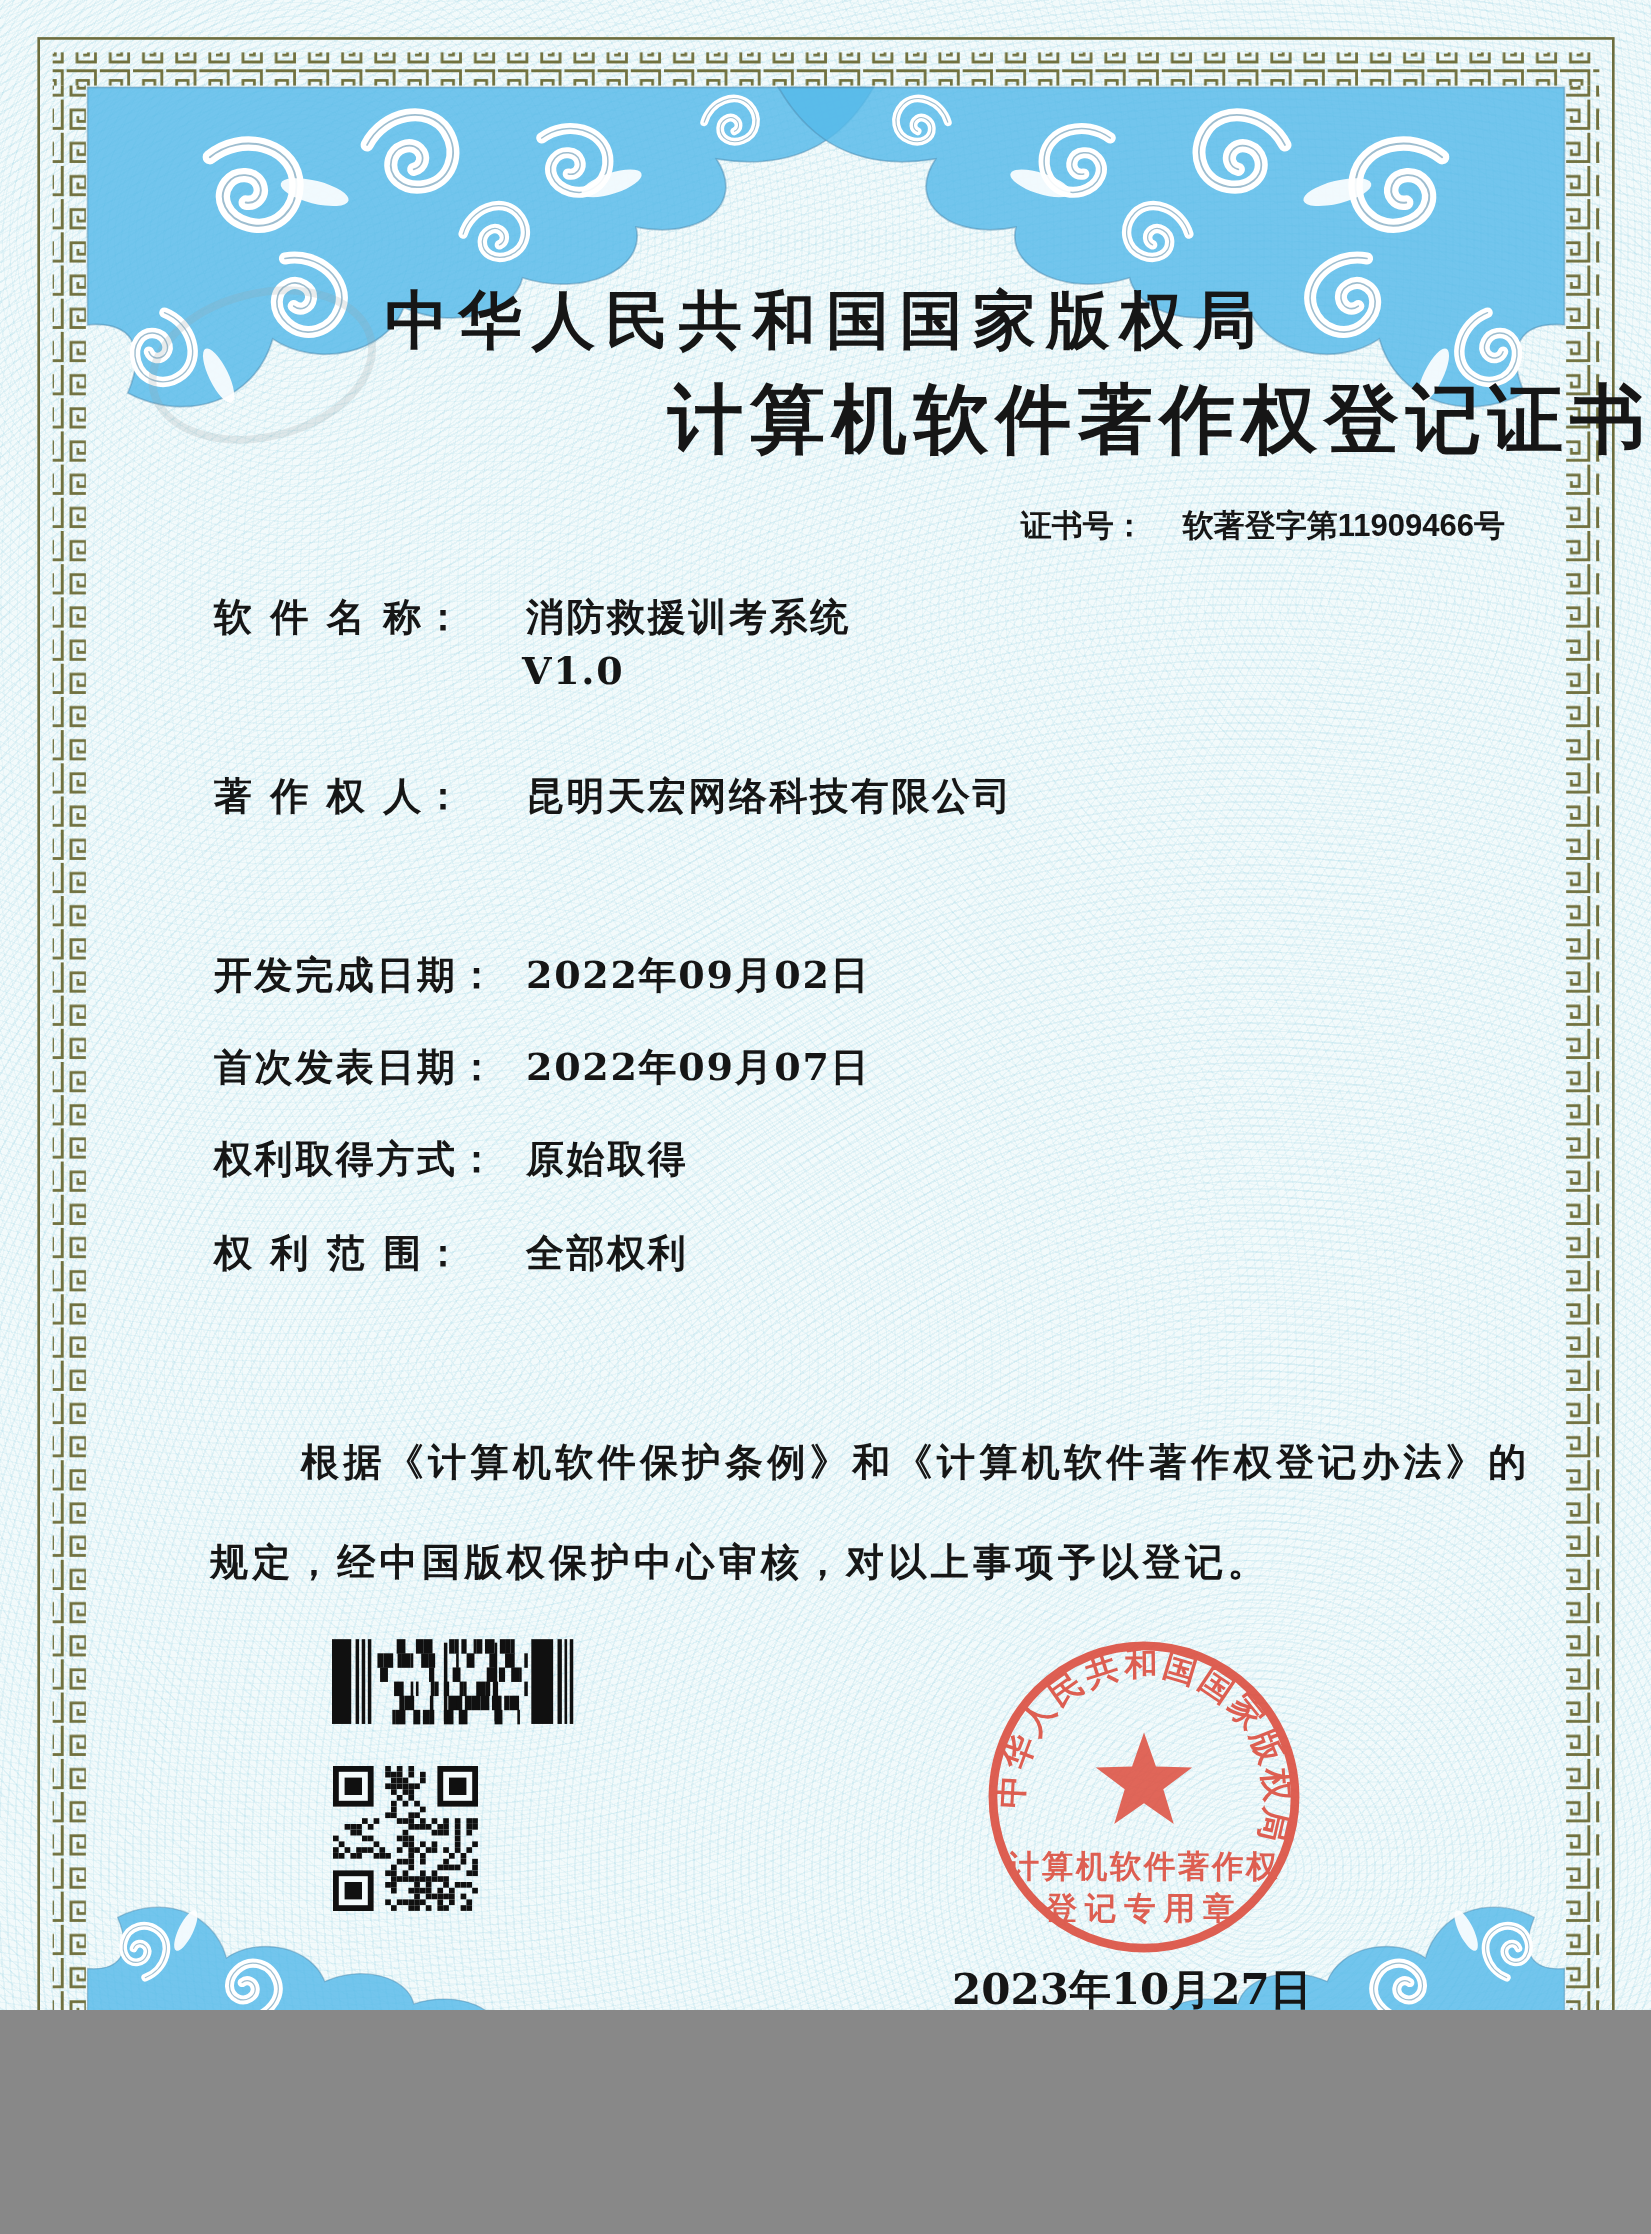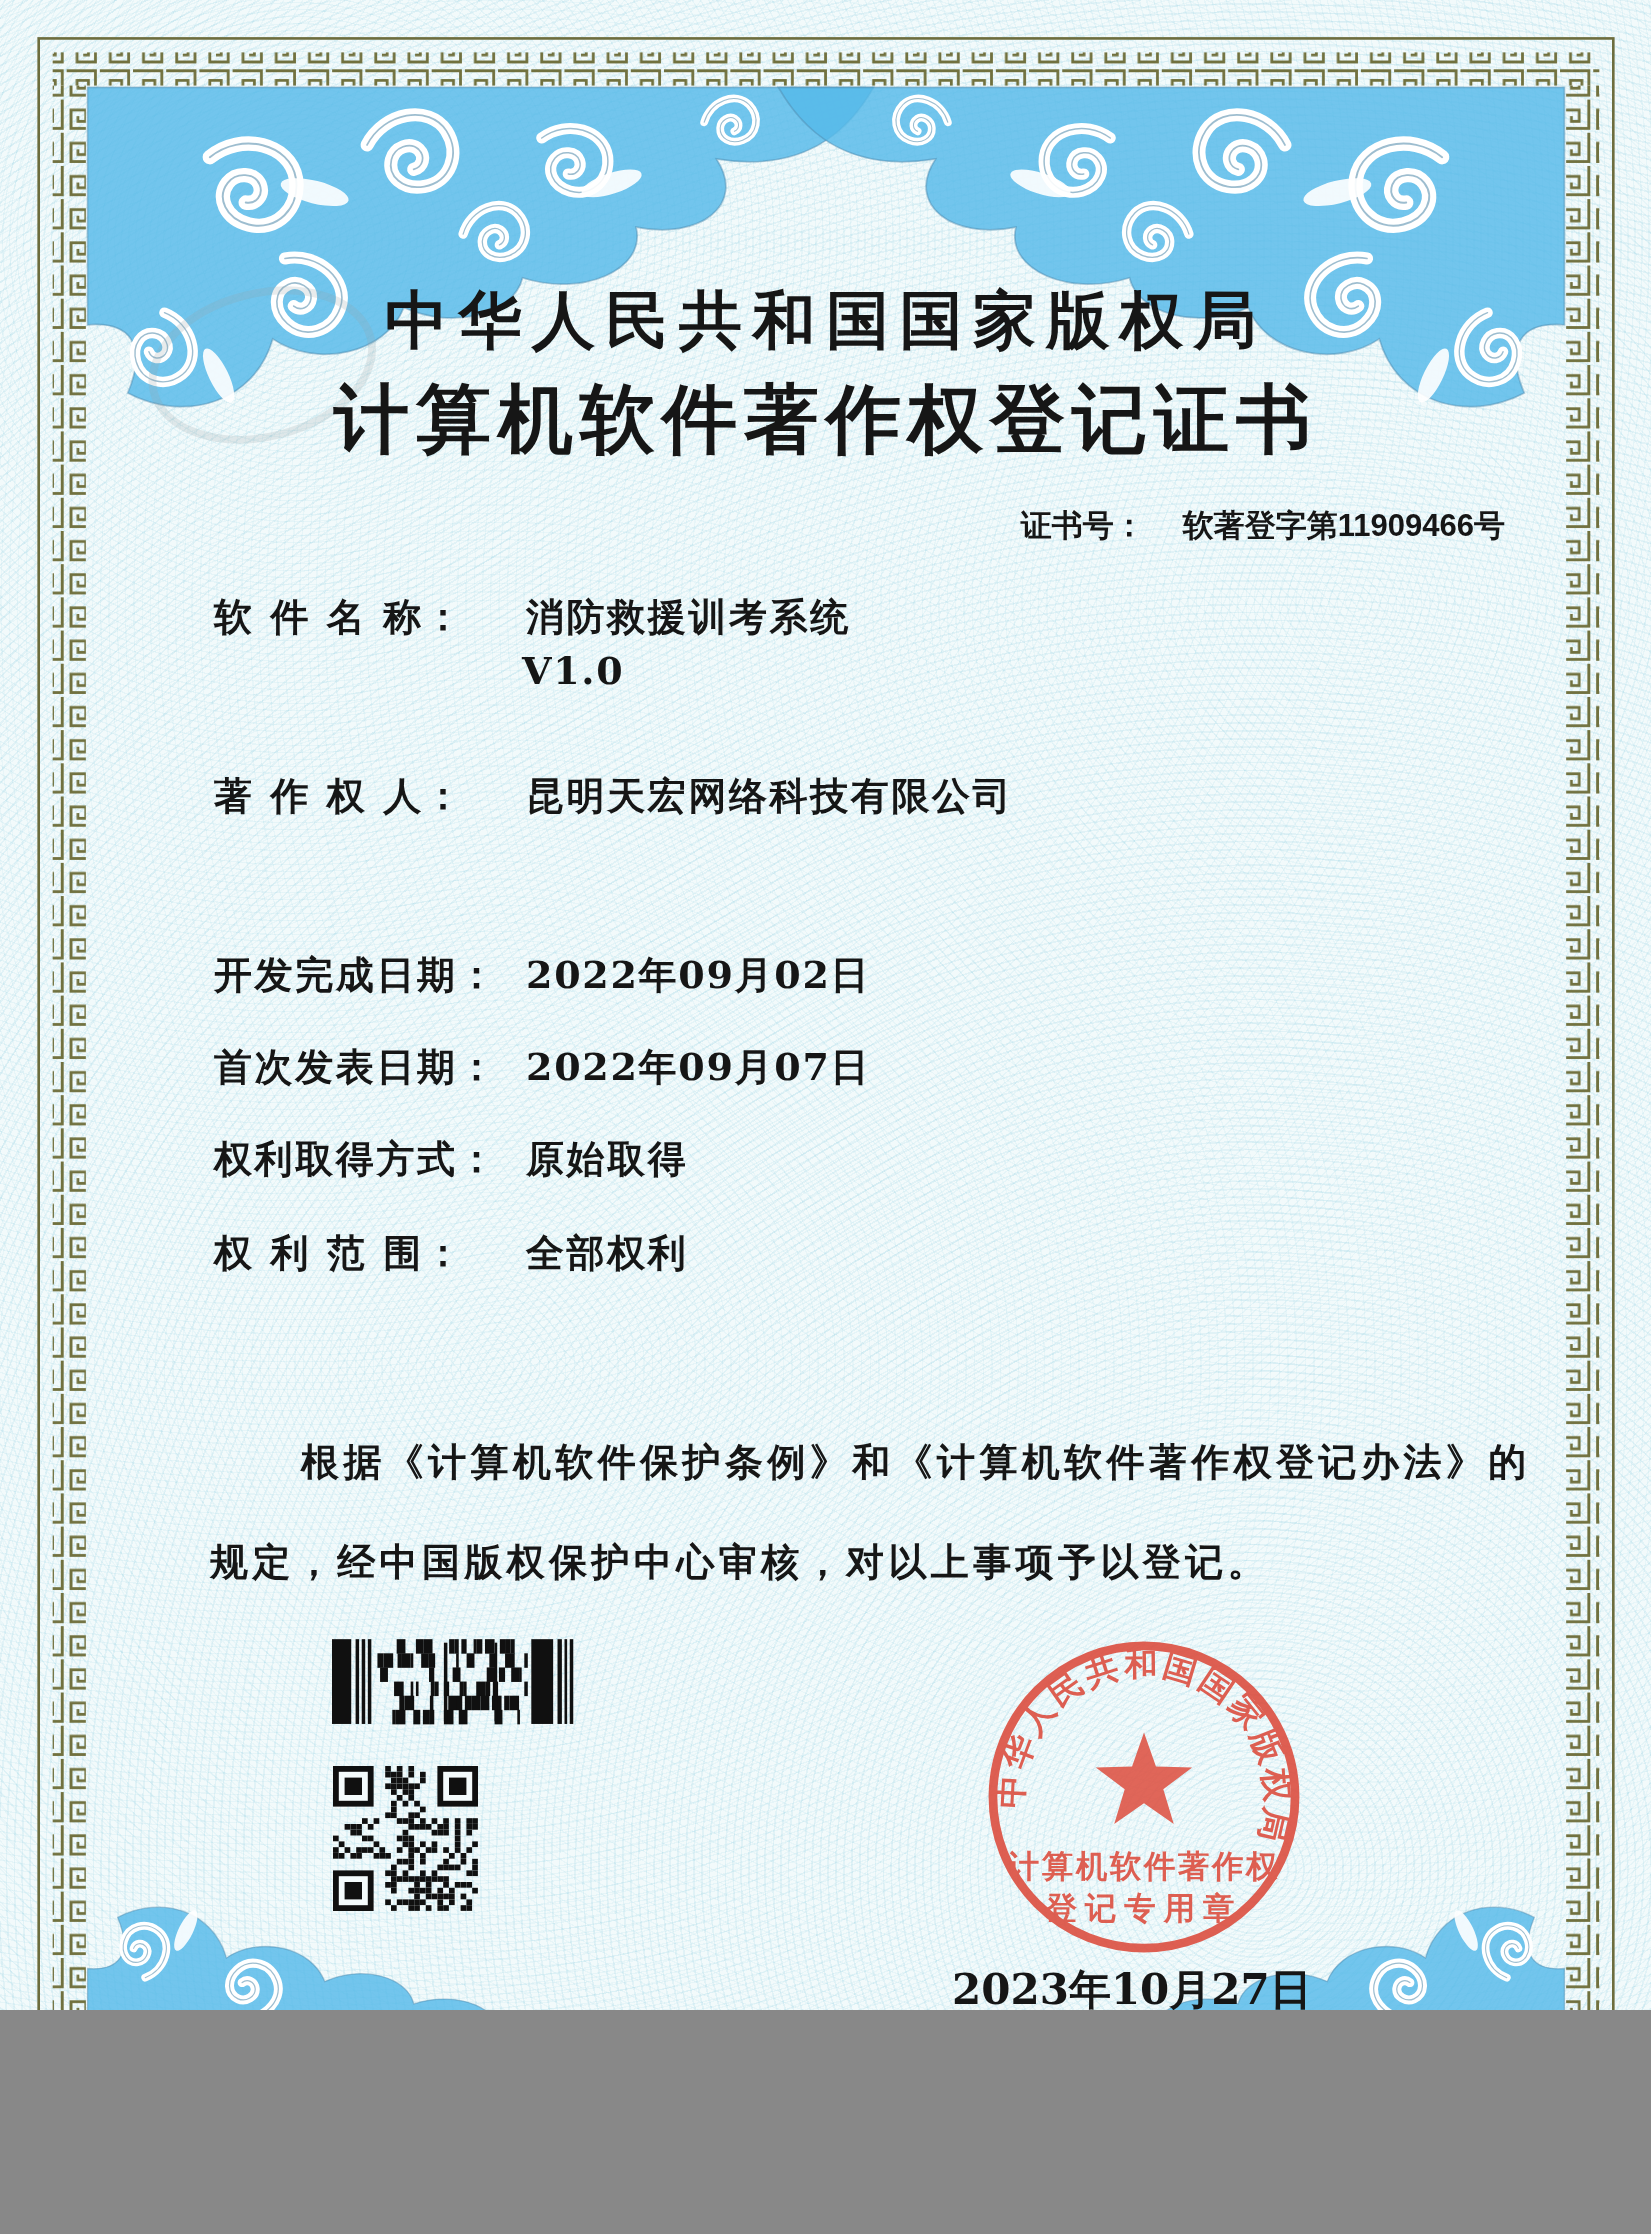--- a/index.html
+++ b/index.html
@@ -17,7 +17,7 @@
   .frame-svg{left:0;top:0;}
   .title1{top:278px;left:0;width:100%;text-align:center;font-size:63px;font-weight:700;
           letter-spacing:10.5px;font-family:"DejaVu Serif","DejaVu Sans",serif;white-space:nowrap;}
-  .title2{top:370px;left:0;width:100%;text-align:center;font-size:75px;font-weight:700;
+  .title2{top:370px;left:0;width:100%;text-align:right;font-size:75px;font-weight:700;
           letter-spacing:7px;font-family:"DejaVu Serif","DejaVu Sans",serif;white-space:nowrap;}
   .certno{top:505px;right:147px;font-size:31px;font-weight:700;white-space:nowrap;}
   .certno .val{margin-left:38px;font-family:Liberation Sans, sans-serif;}

